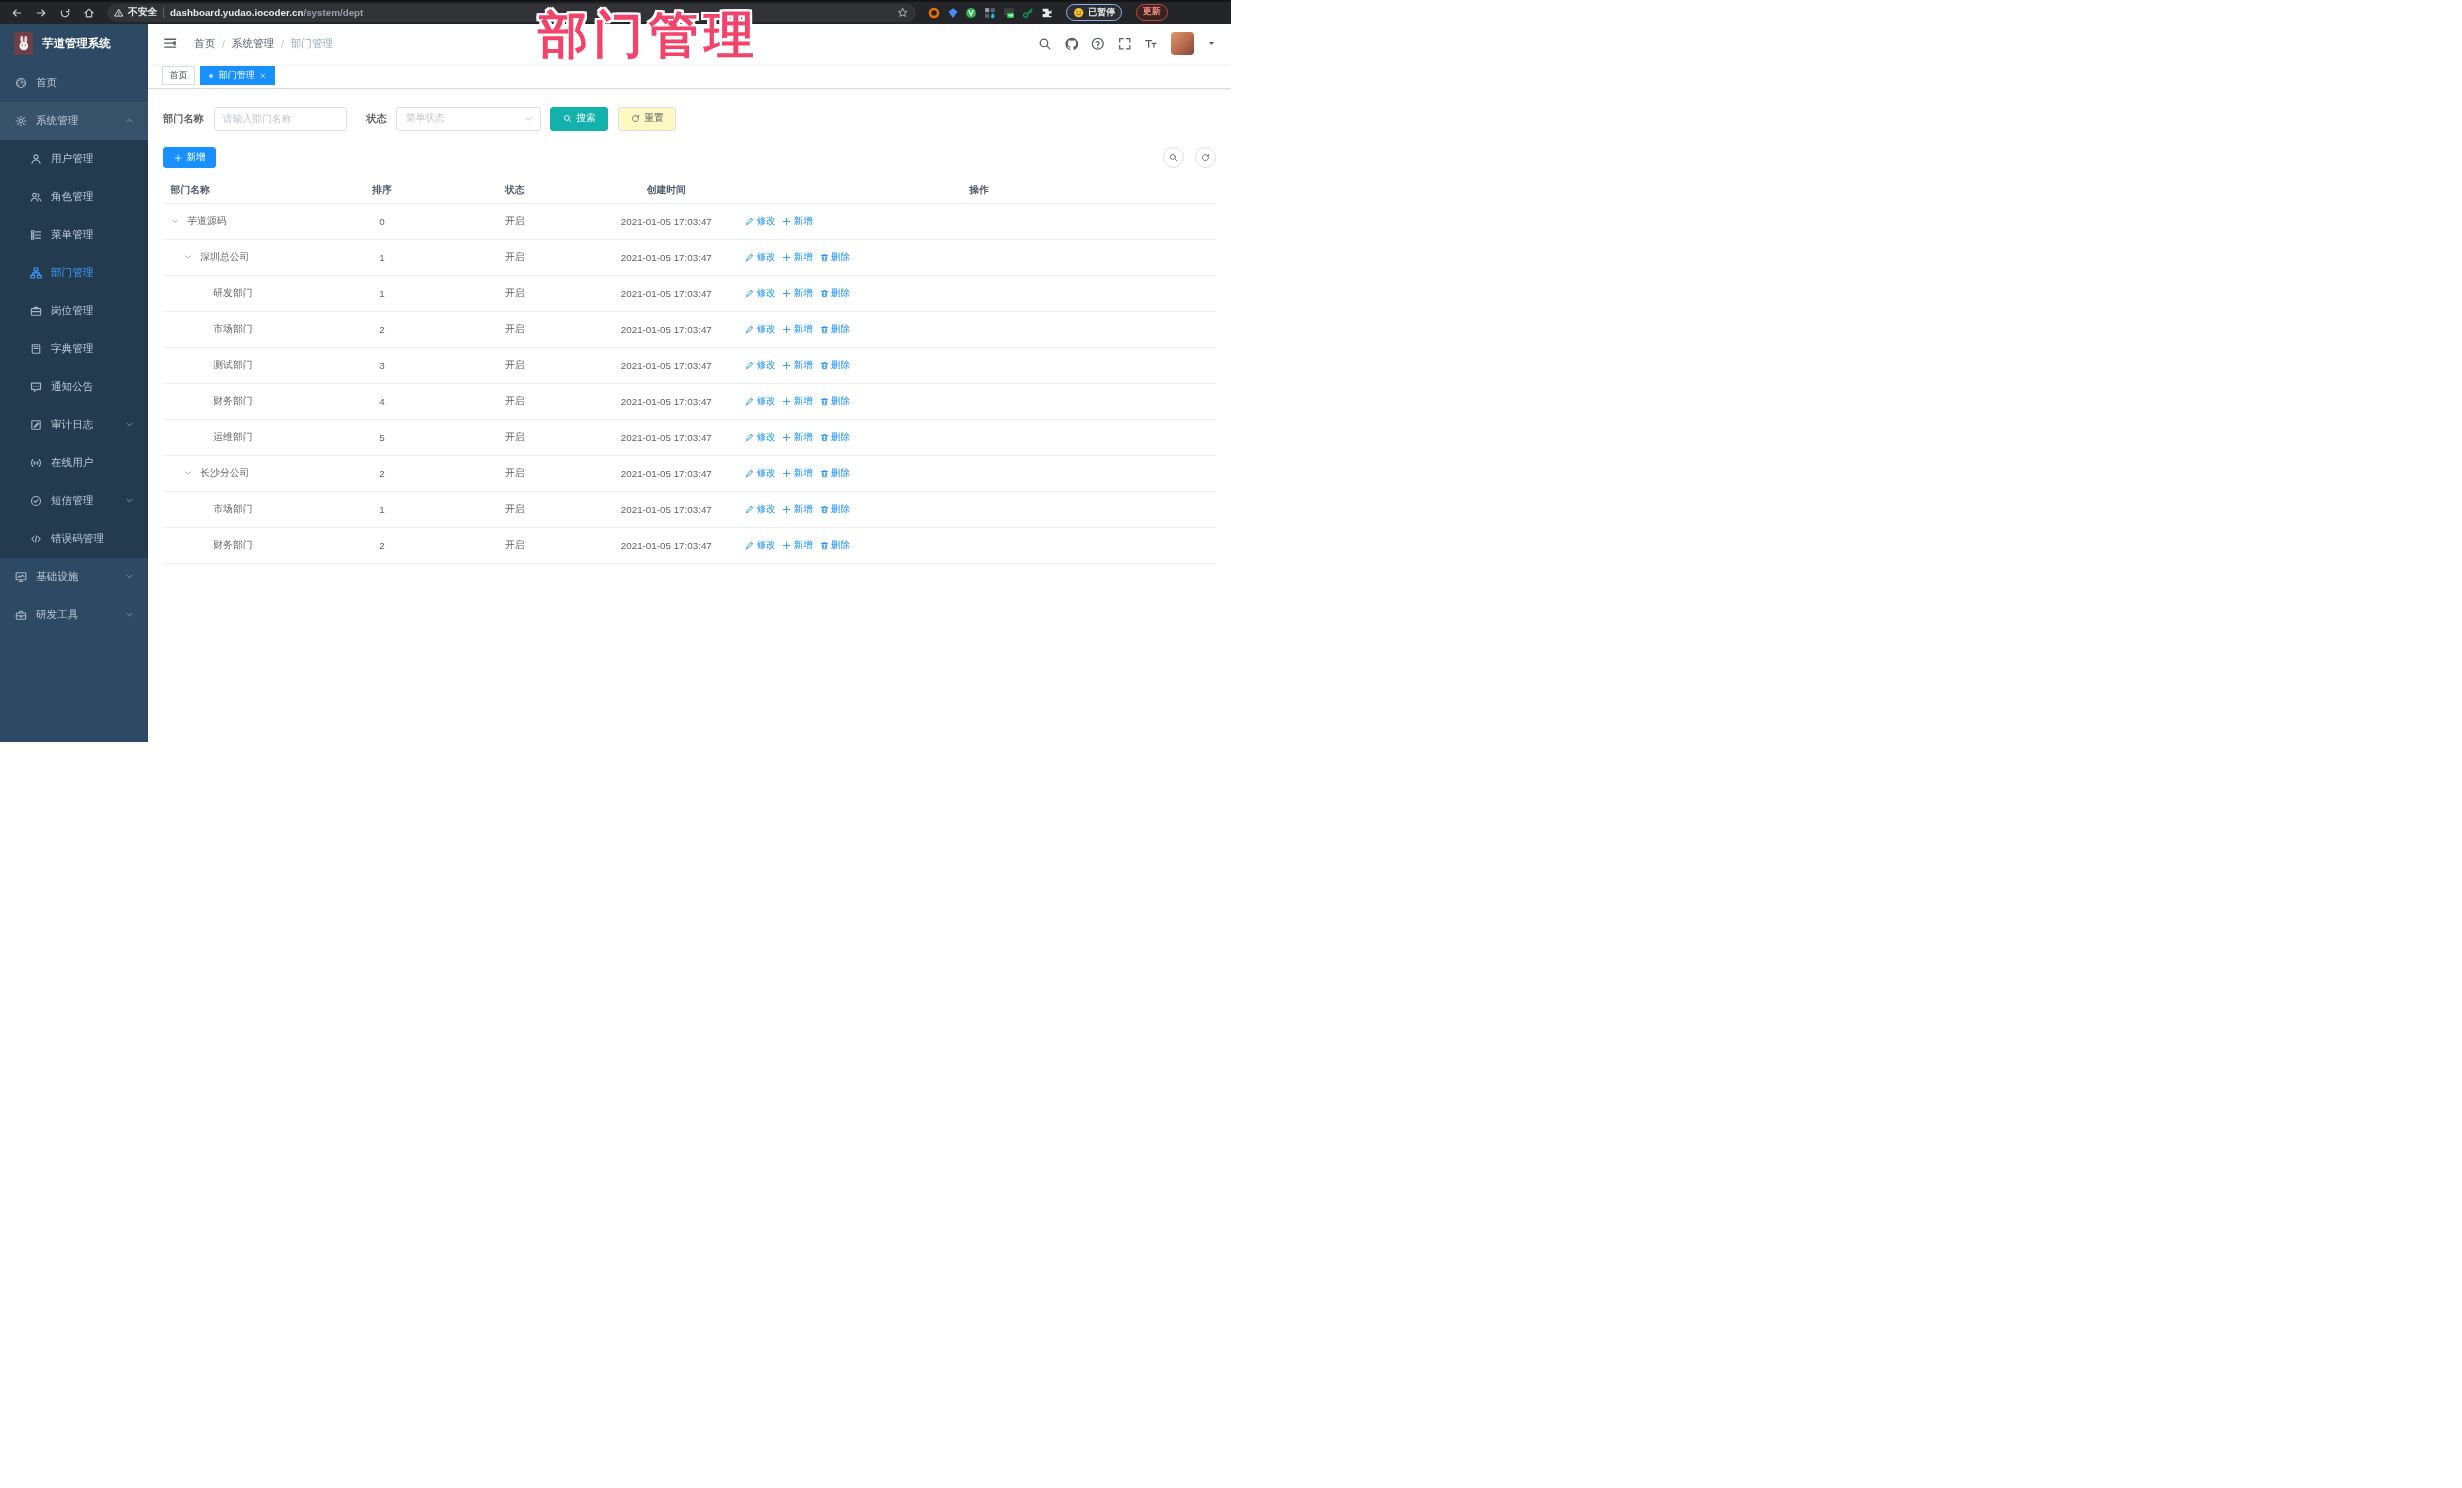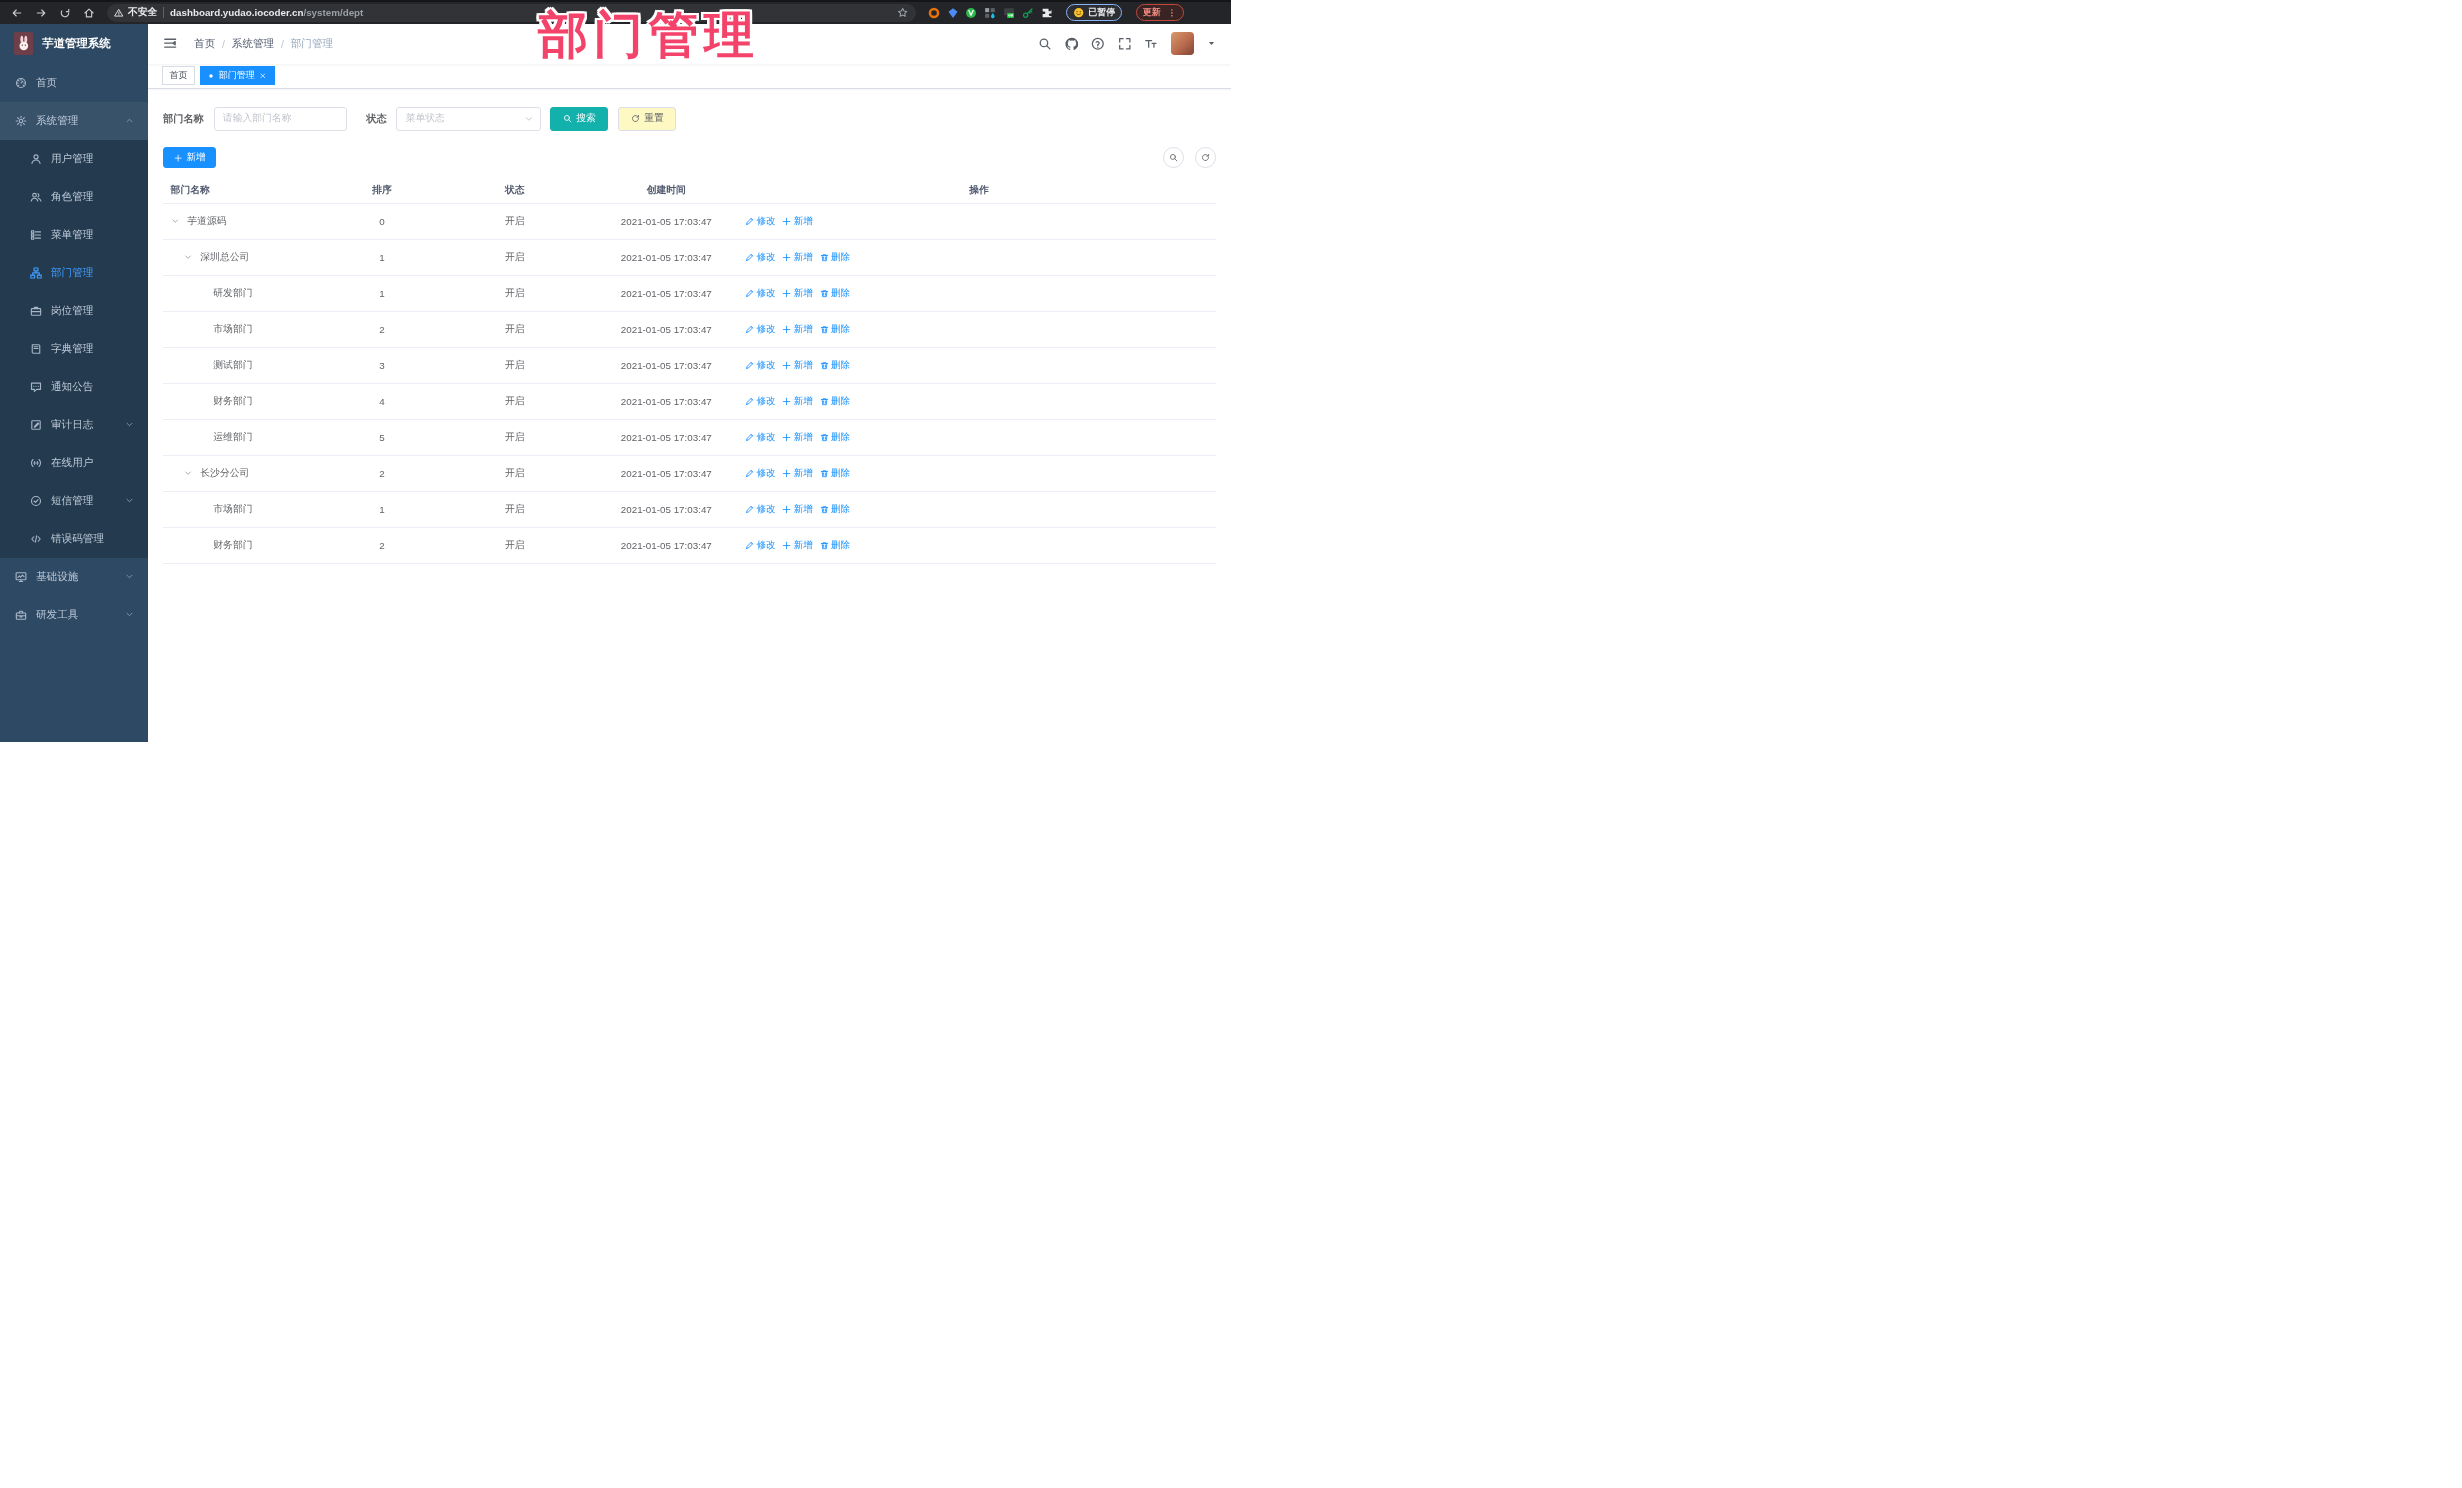--- a/index.html
+++ b/index.html
@@ -25,7 +25,7 @@
   .b-ext .ext { width:12px; height:12px; }
   .chip { display:flex; align-items:center; gap:3.8px; height:17.4px; border-radius:9px; padding:0 6px; font-size:9px; margin-left:9px; }
   .chip.profile { border:1.1px solid #8ab4f8; color:#e8eaed; background:#2d2e31; }
-  .chip.update { border:1.1px solid #c5473c; color:#f28b82; background:#382523; gap:6px; }
+  .chip.update { border:1.1px solid #c5473c; color:#f28b82; background:#382523; gap:6px;flex-direction:column; }
 
   
   .app { display:flex; height:718px; }

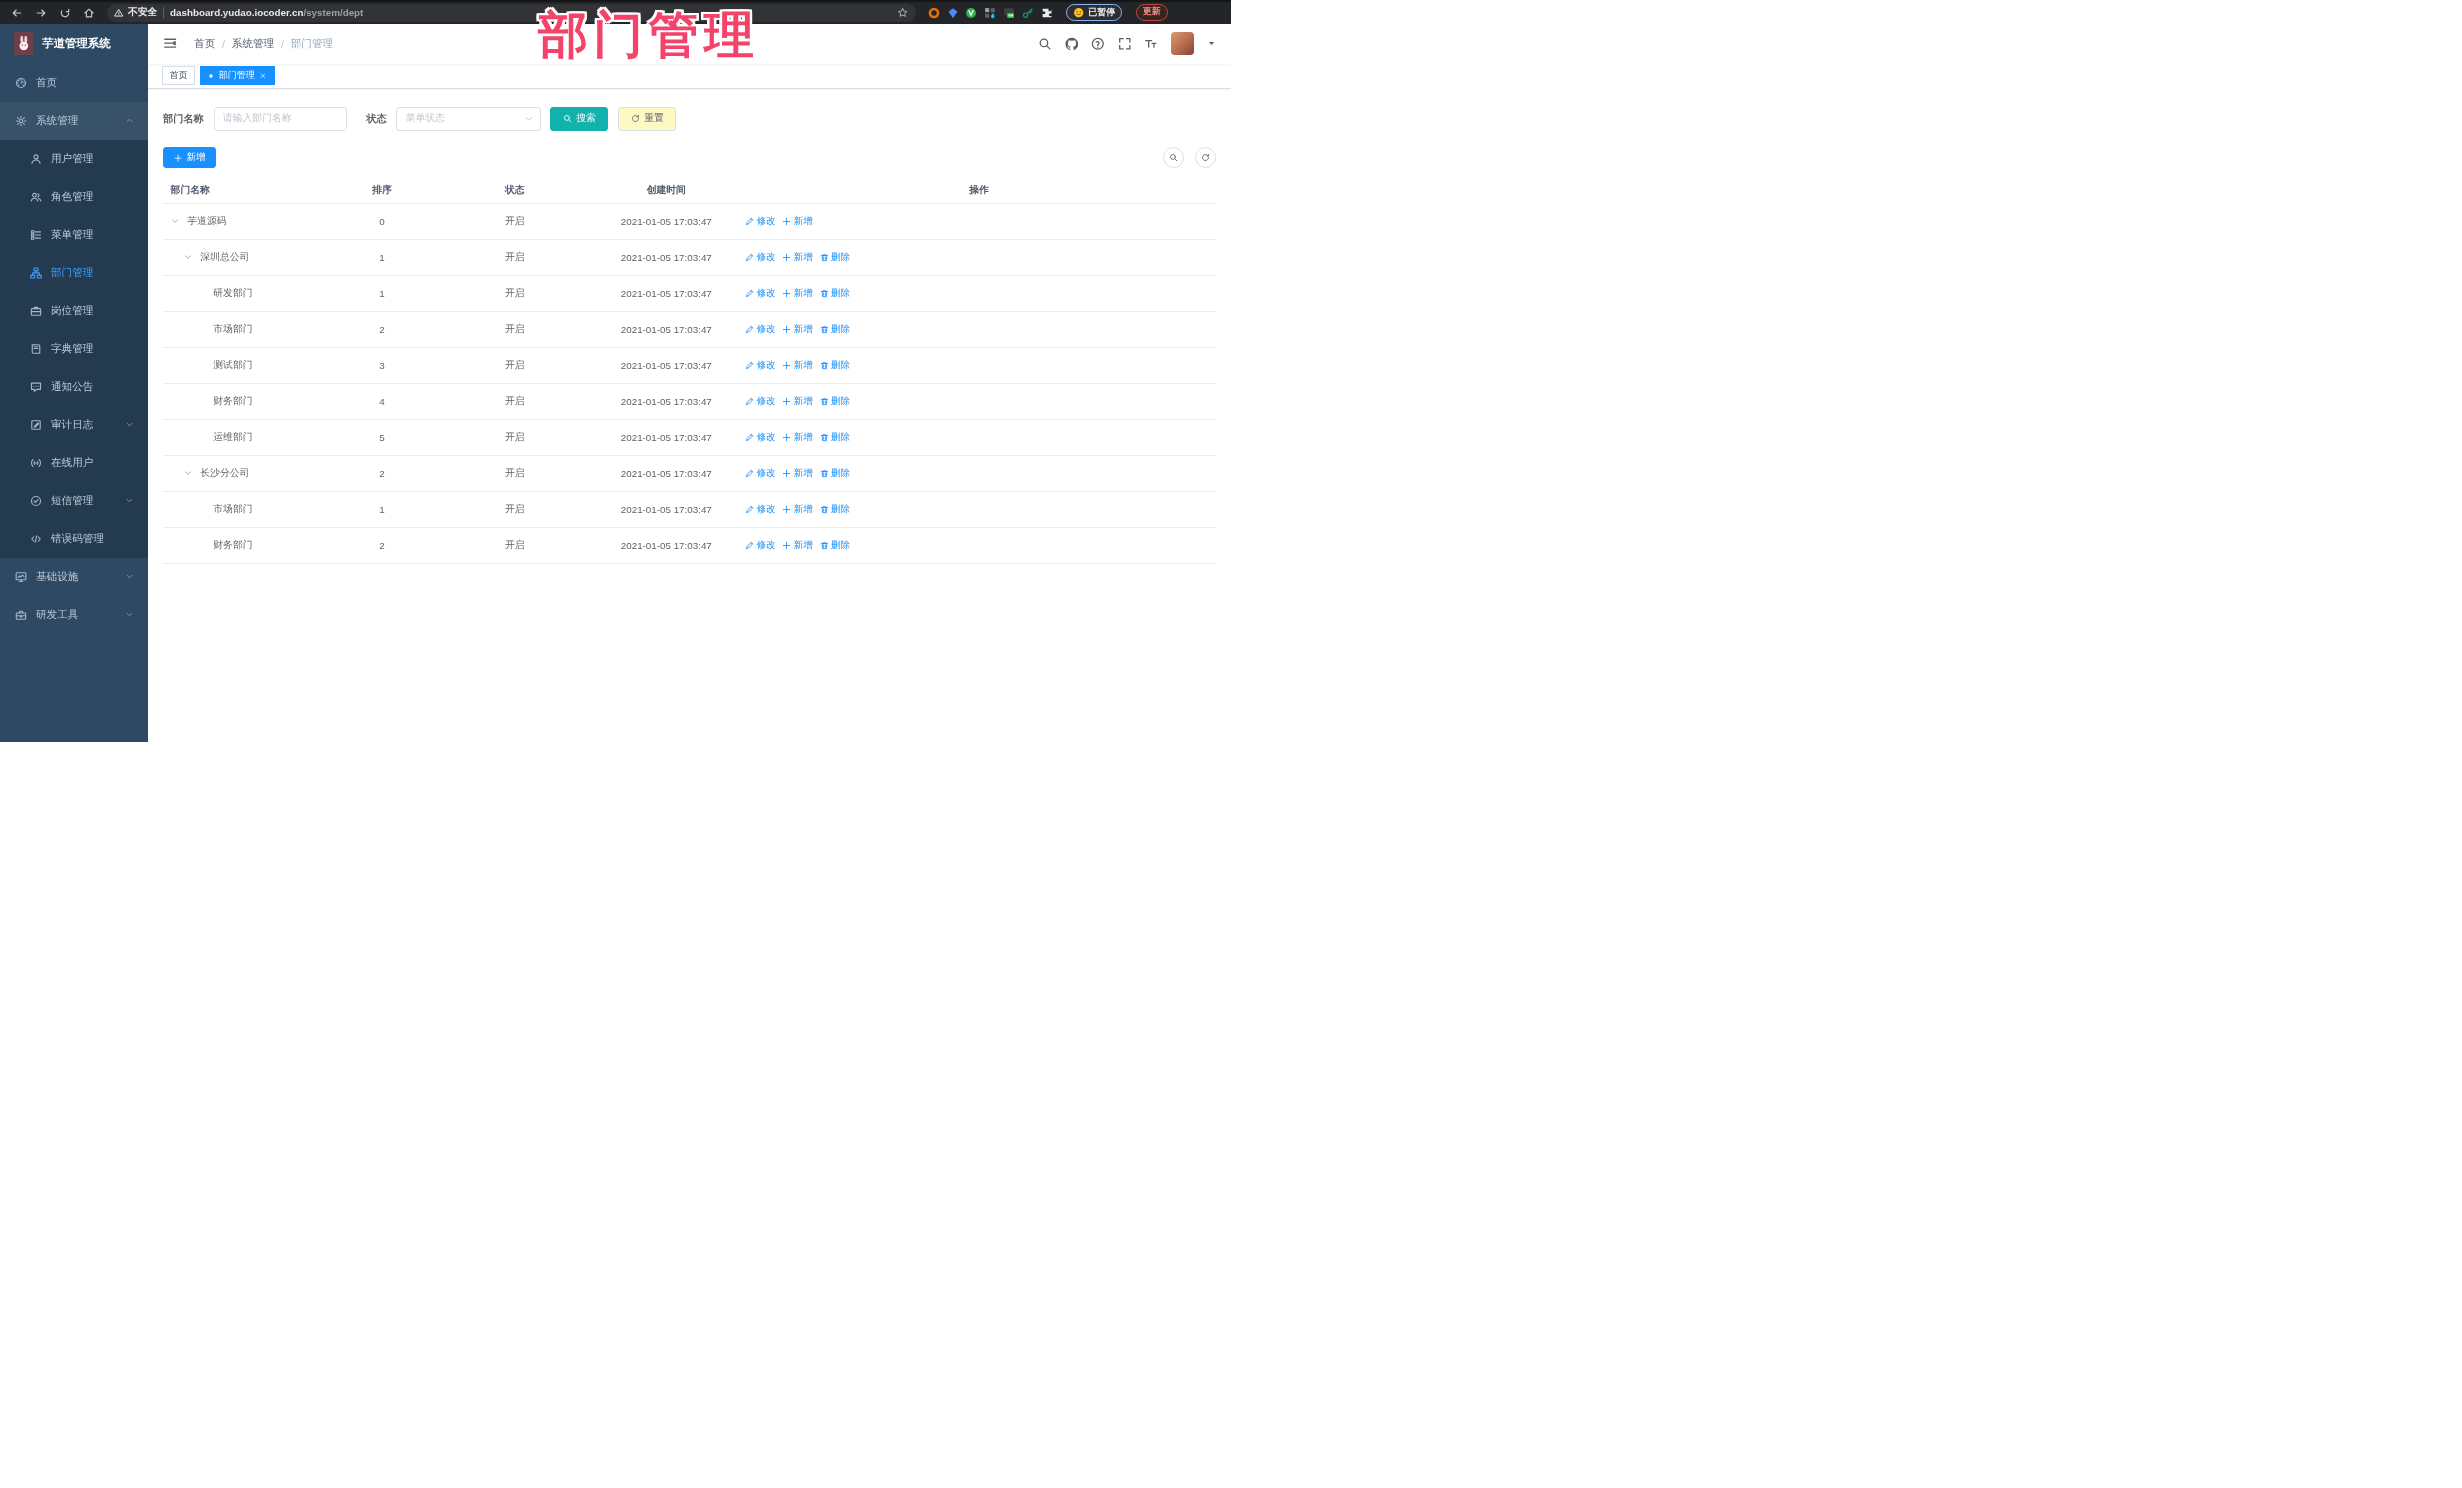--- a/index.html
+++ b/index.html
@@ -65,7 +65,7 @@
   
   .filters { display:flex; align-items:center; height:24px; margin-bottom:16.7px; }
   .f-label { font-weight:bold; color:#606266; margin-right:9.8px; font-size:10.2px; }
-  .f-input { width:133px; height:24px; border:0.8px solid #dcdfe6; border-radius:3px; padding:0 8.3px; font-size:9.8px; color:#606266; outline:none; font-family:Liberation Mono, monospace; }
+  .f-input { width:133px; height:24px; border:0.8px solid #dcdfe6; border-radius:3px; padding:0 8.3px; font-size:9.8px; color:#606266; outline:none; font-family:Liberation Serif, serif; }
   .f-input::placeholder { color:#c0c4cc; }
   .f-label2 { margin-left:19.7px; }
   .f-select { width:145px; height:24px; border:0.8px solid #dcdfe6; border-radius:3px; padding:0 6.8px 0 8.3px; display:flex; align-items:center; justify-content:space-between; color:#c0c4cc; cursor:pointer; background:#fff;gap:37px; }

